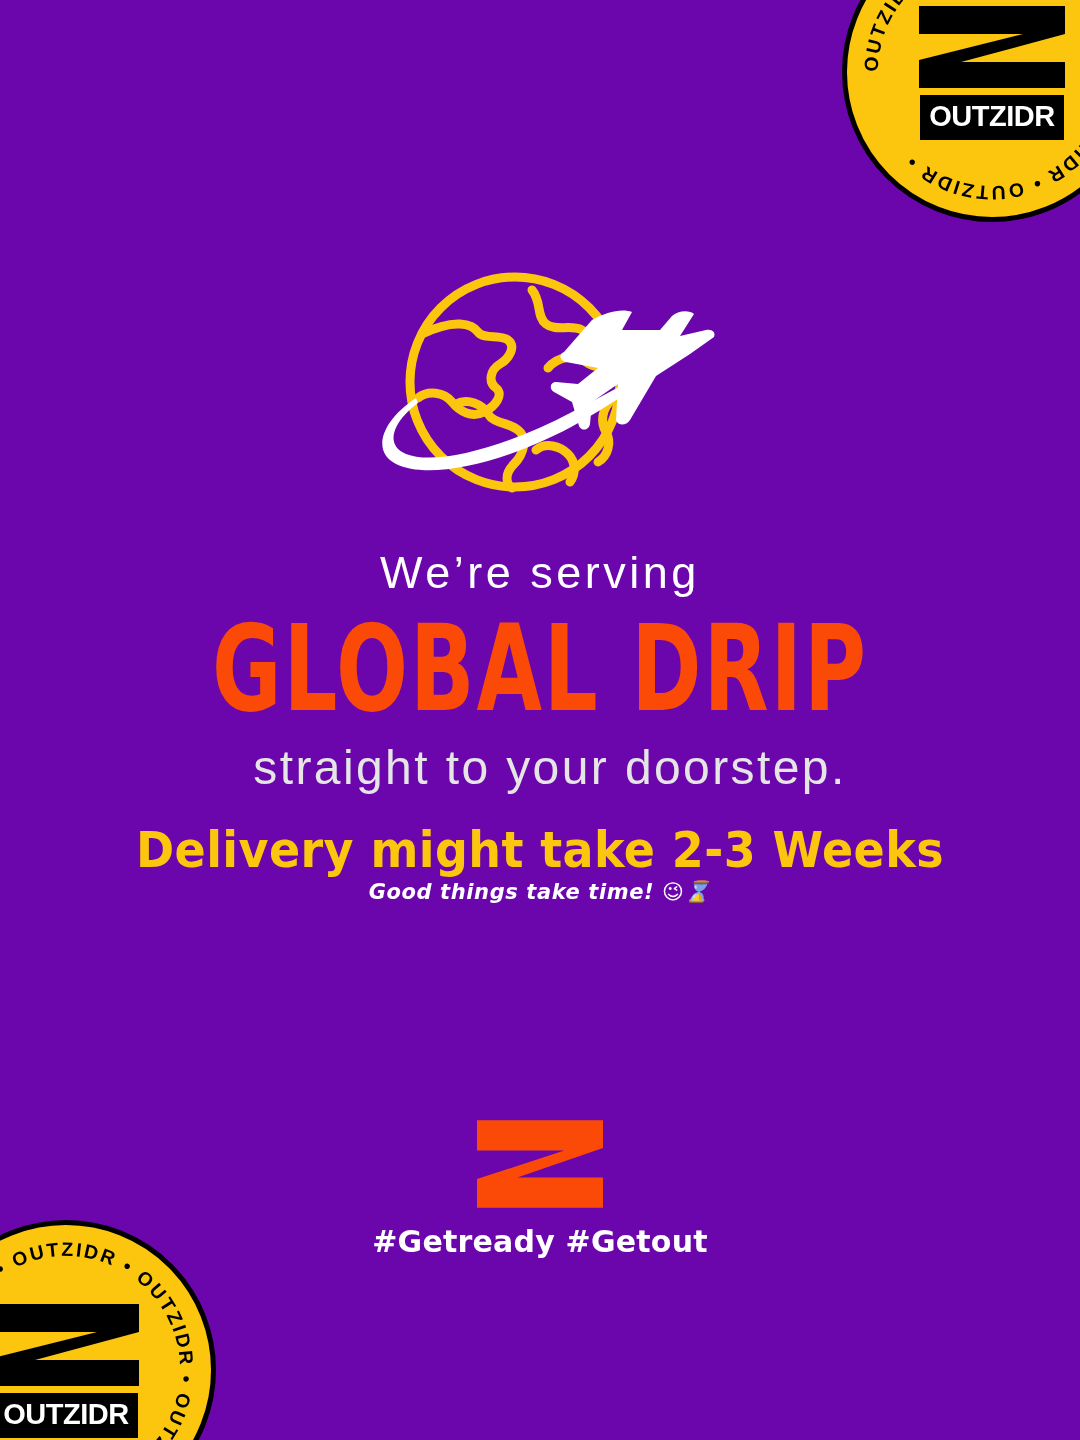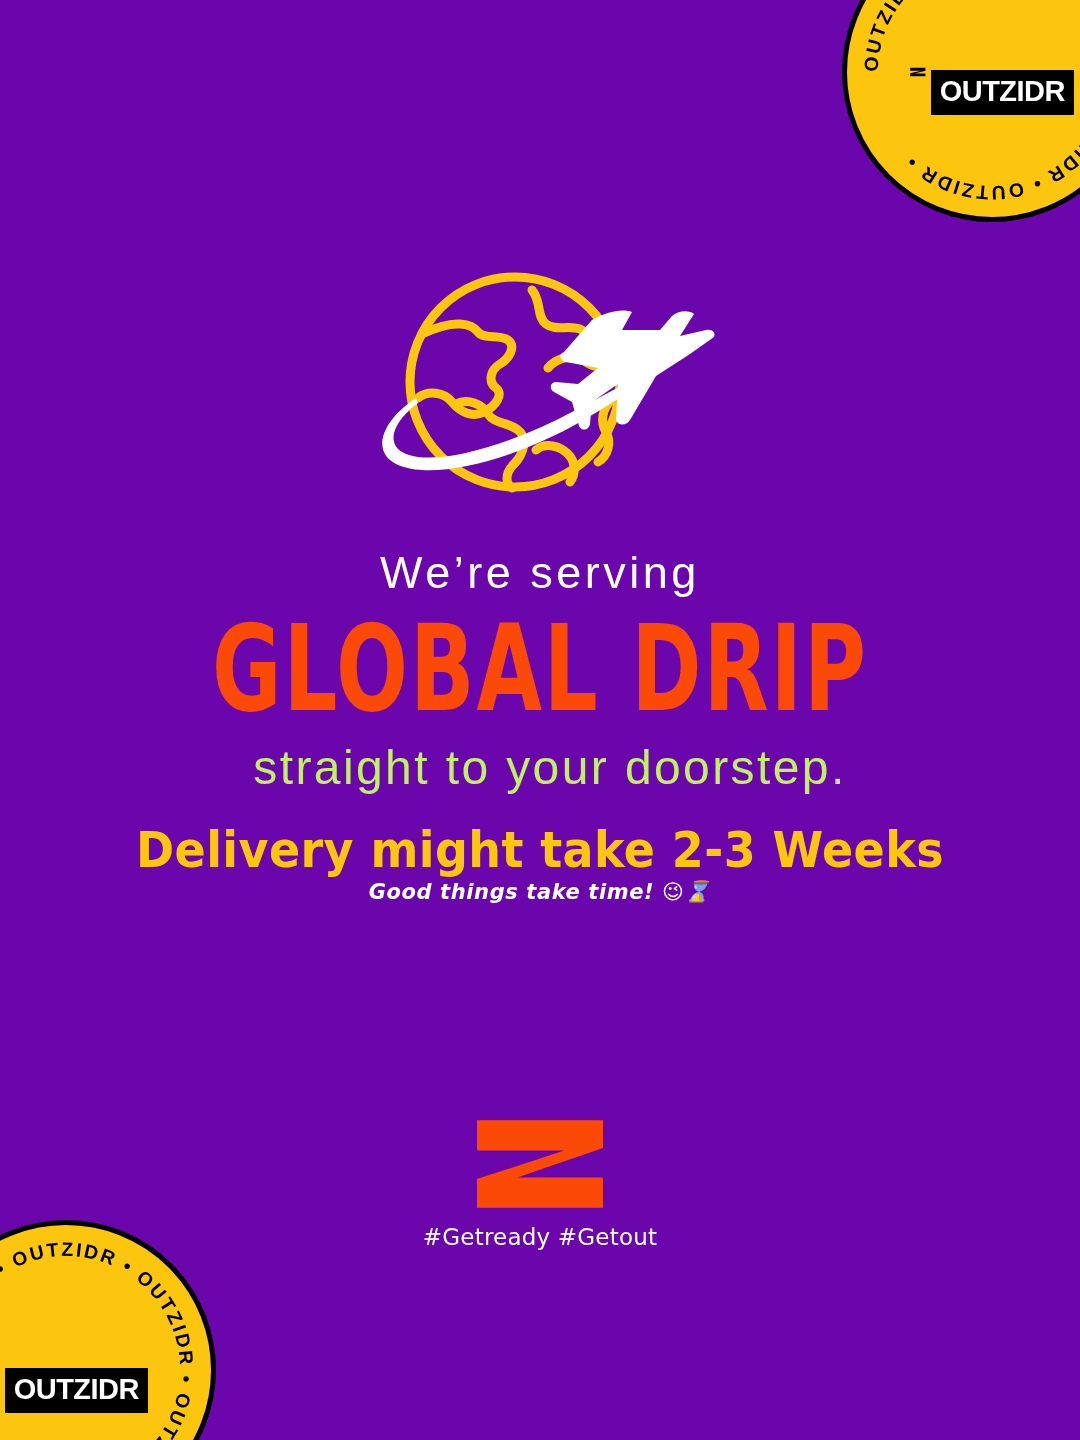--- a/index.html
+++ b/index.html
@@ -56,8 +56,8 @@
     transform: translate(-50%, -50%);
     width: 164px;
     display: flex;
-    flex-direction: row;
-    align-items: flex-end;
+    flex-direction: column;
+    align-items: center;
     gap: 5px;
   }
   .stamp-core .zmark { width: 150px; height: 86px; display: block; }

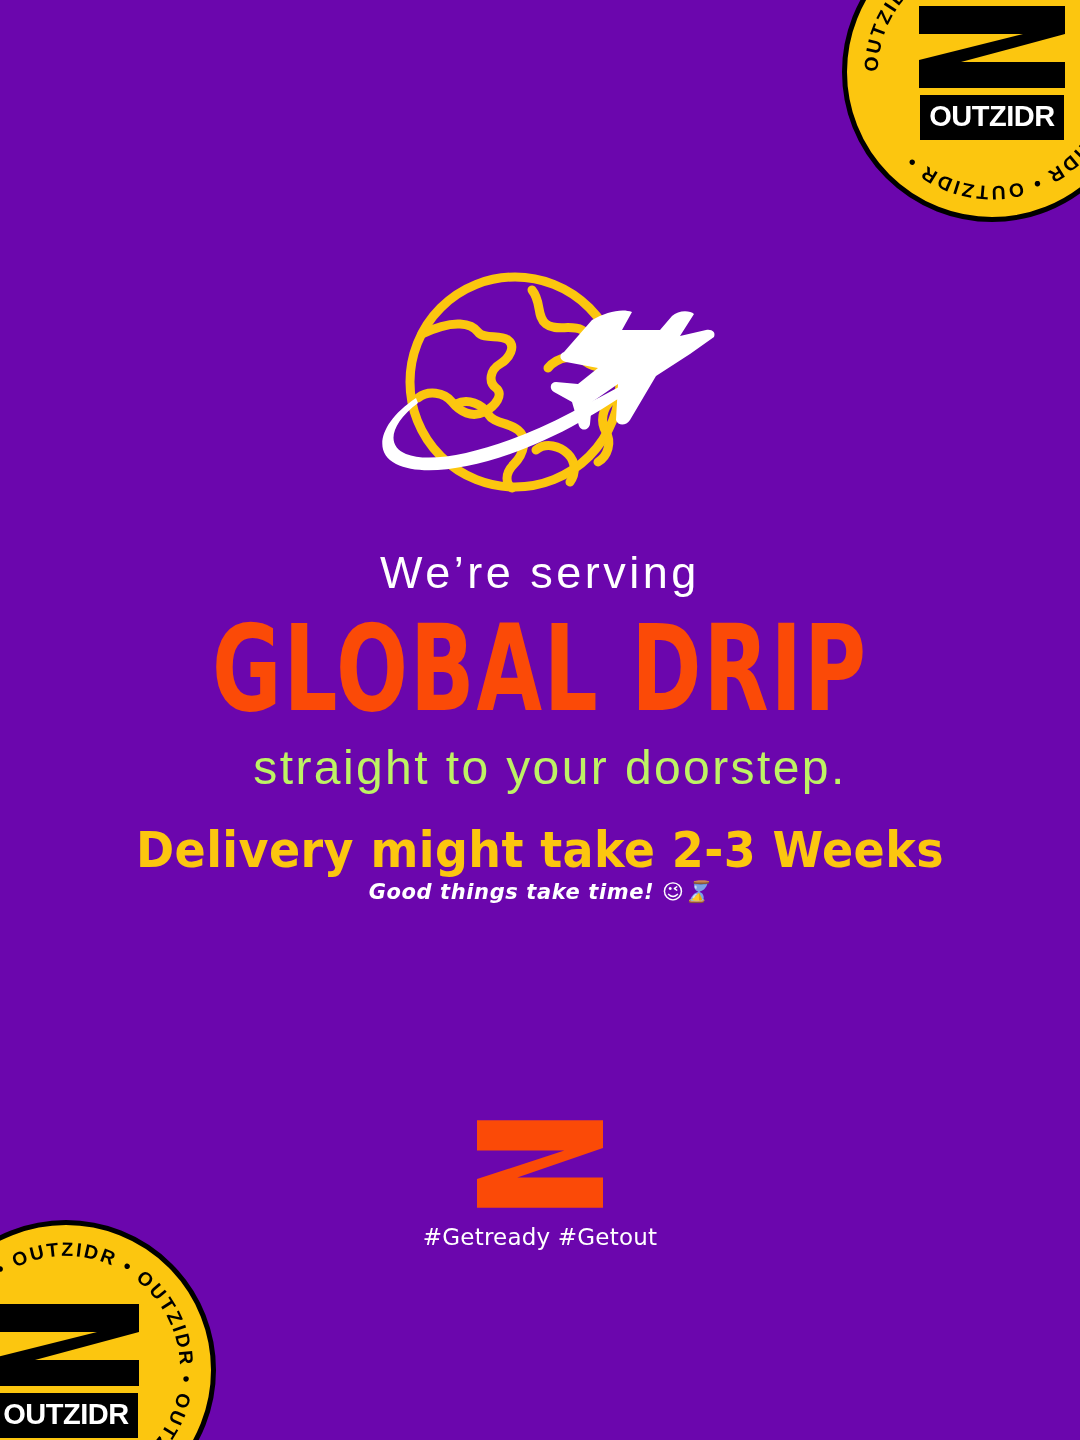--- a/index.html
+++ b/index.html
@@ -113,7 +113,7 @@
     font-family: "DejaVu Sans", sans-serif;
   }
   .subline {
-    color: #bef264;
+    color: #e5e5e5;
     font-size: 48px;
     font-weight: 400;
     letter-spacing: 2.4px;

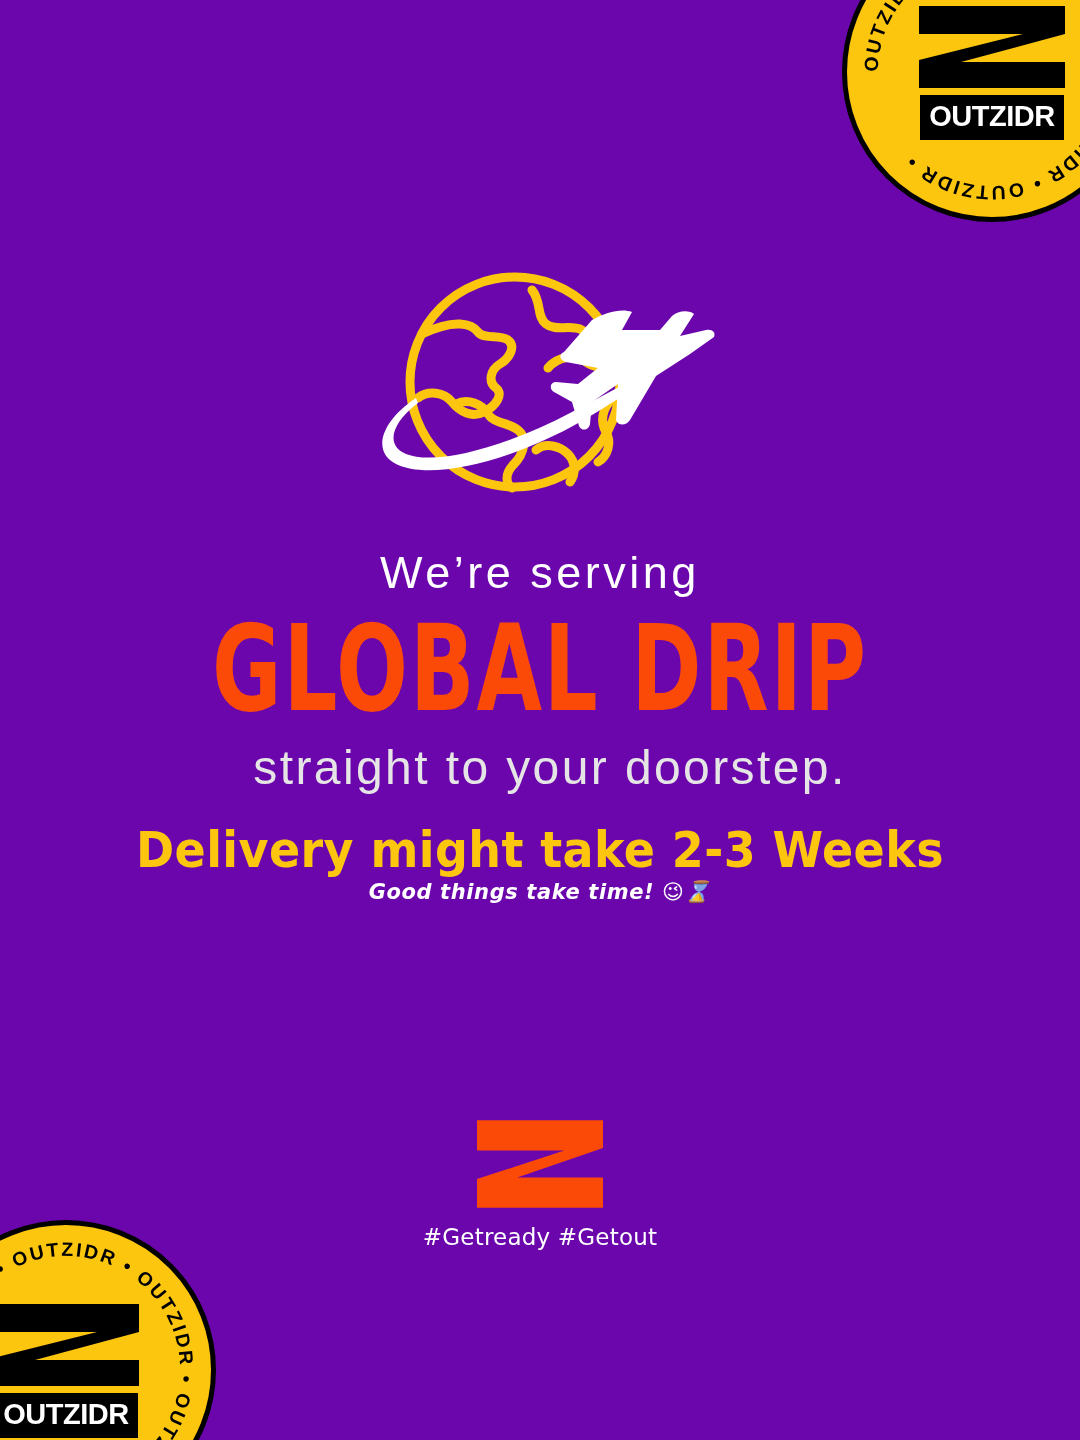--- a/index.html
+++ b/index.html
@@ -163,8 +163,8 @@
   .hashtags {
     margin-top: 16px;
     color: #ffffff;
-    font-size: 23px;
-    font-weight: 400;
+    font-size: 30px;
+    font-weight: 700;
     letter-spacing: 0.2px;
     font-family: "DejaVu Sans", sans-serif;
   }

